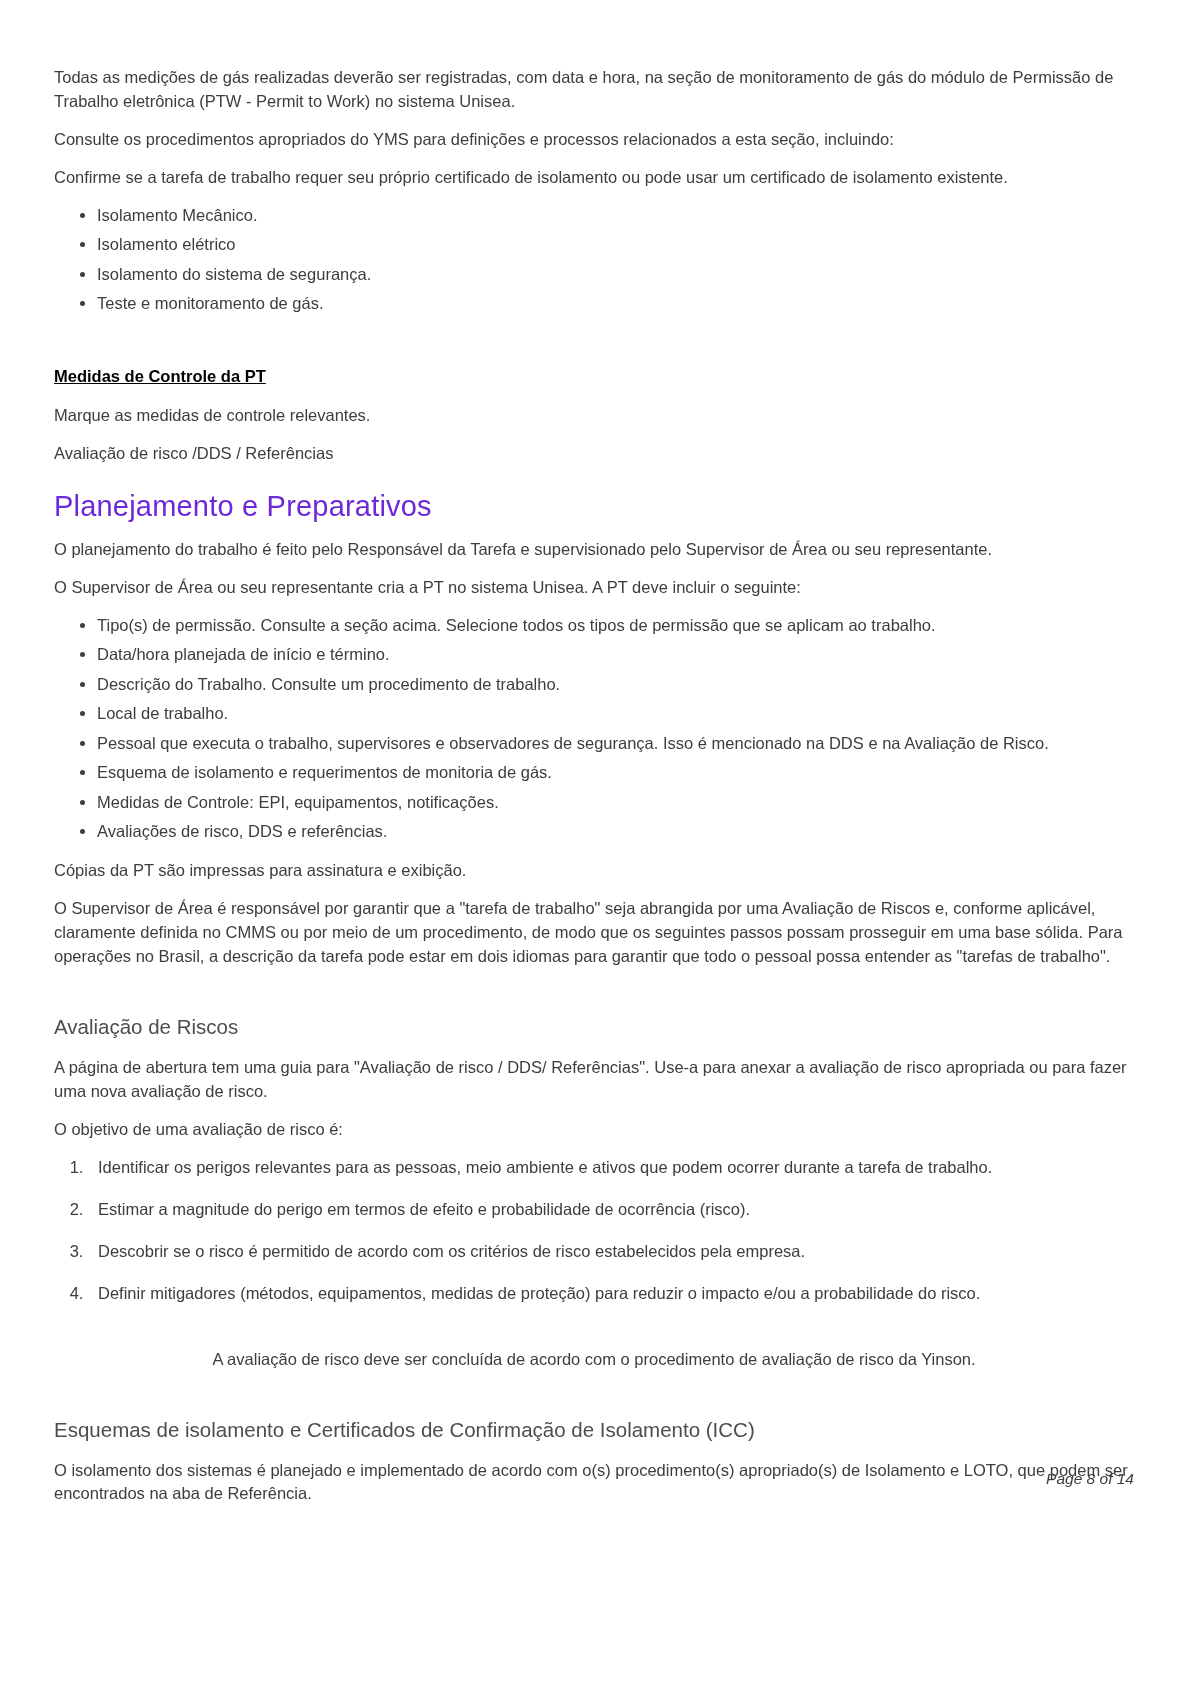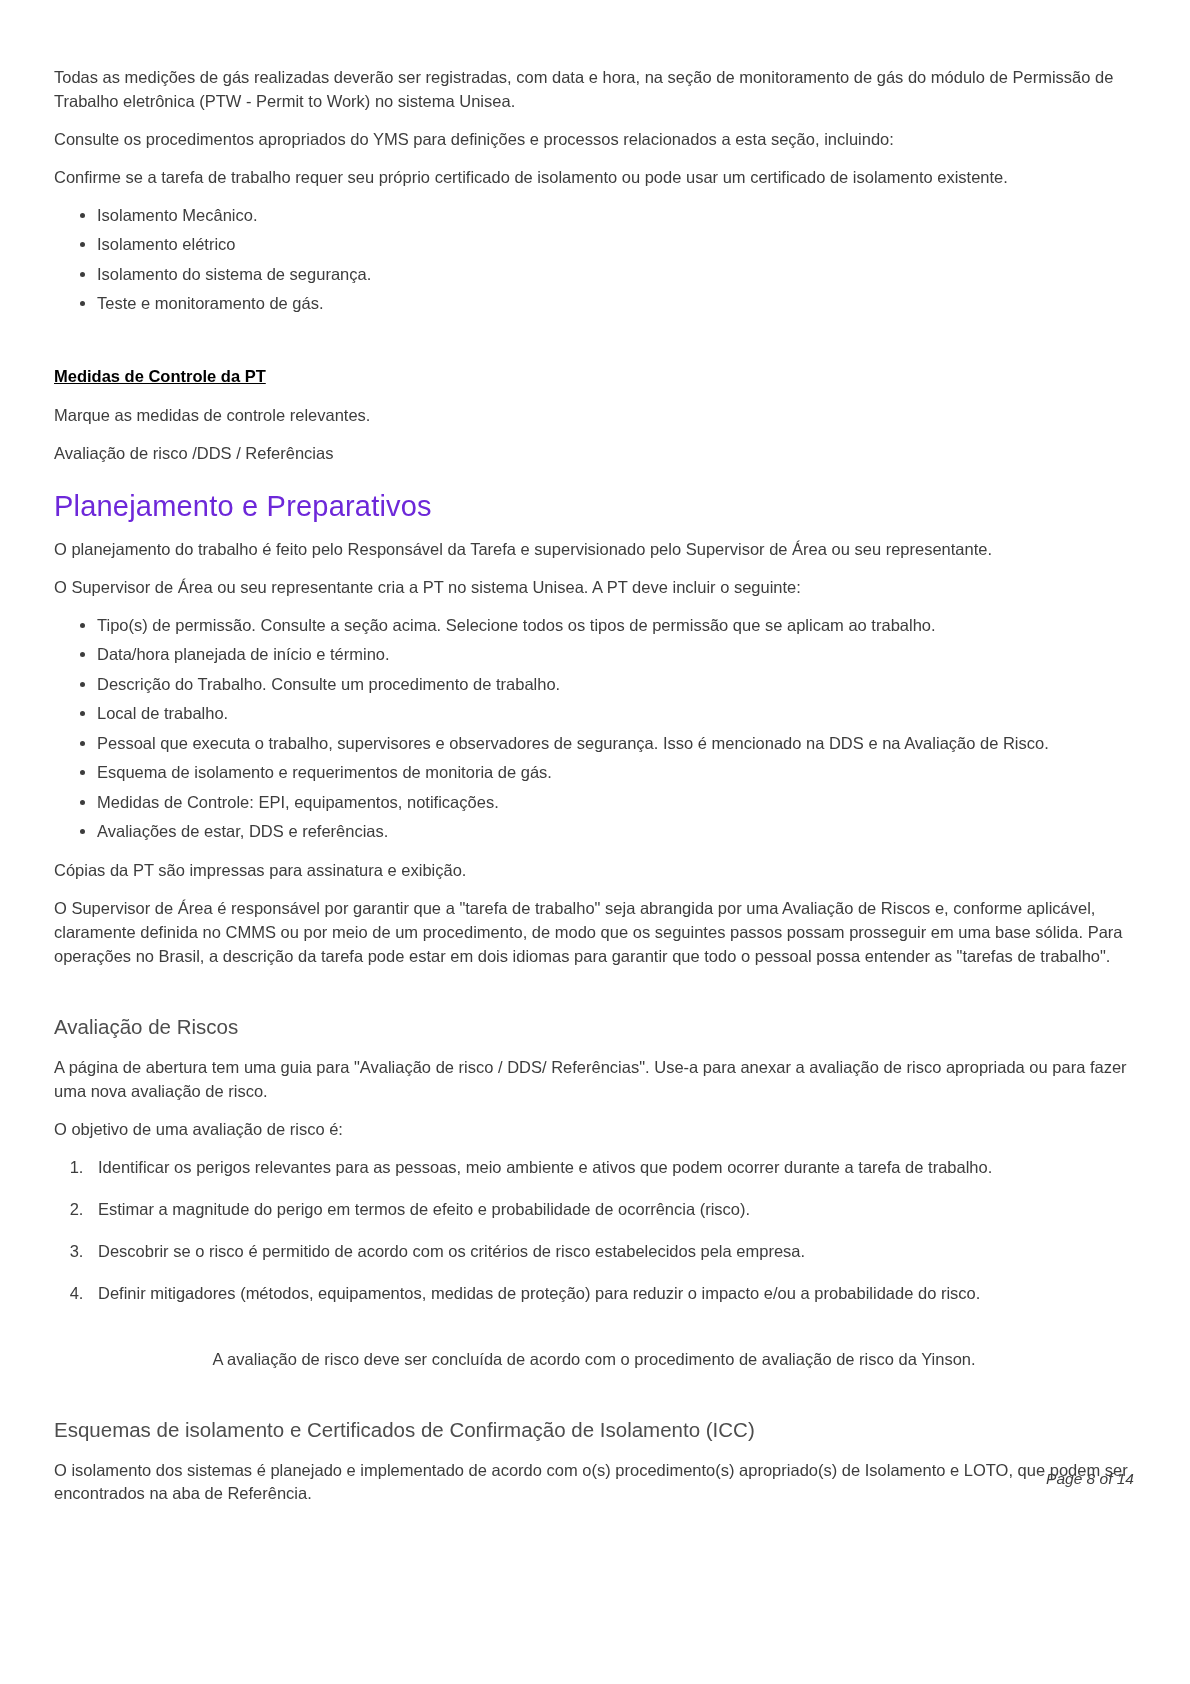--- a/index.html
+++ b/index.html
@@ -106,7 +106,7 @@
     <li>Pessoal que executa o trabalho, supervisores e observadores de segurança. Isso é mencionado na DDS e na Avaliação de Risco.</li>
     <li>Esquema de isolamento e requerimentos de monitoria de gás.</li>
     <li>Medidas de Controle: EPI, equipamentos, notificações.</li>
-    <li>Avaliações de estar, DDS e referências.</li>
+    <li>Avaliações de risco, DDS e referências.</li>
   </ul>
 
   <p class="para">Cópias da PT são impressas para assinatura e exibição.</p>

